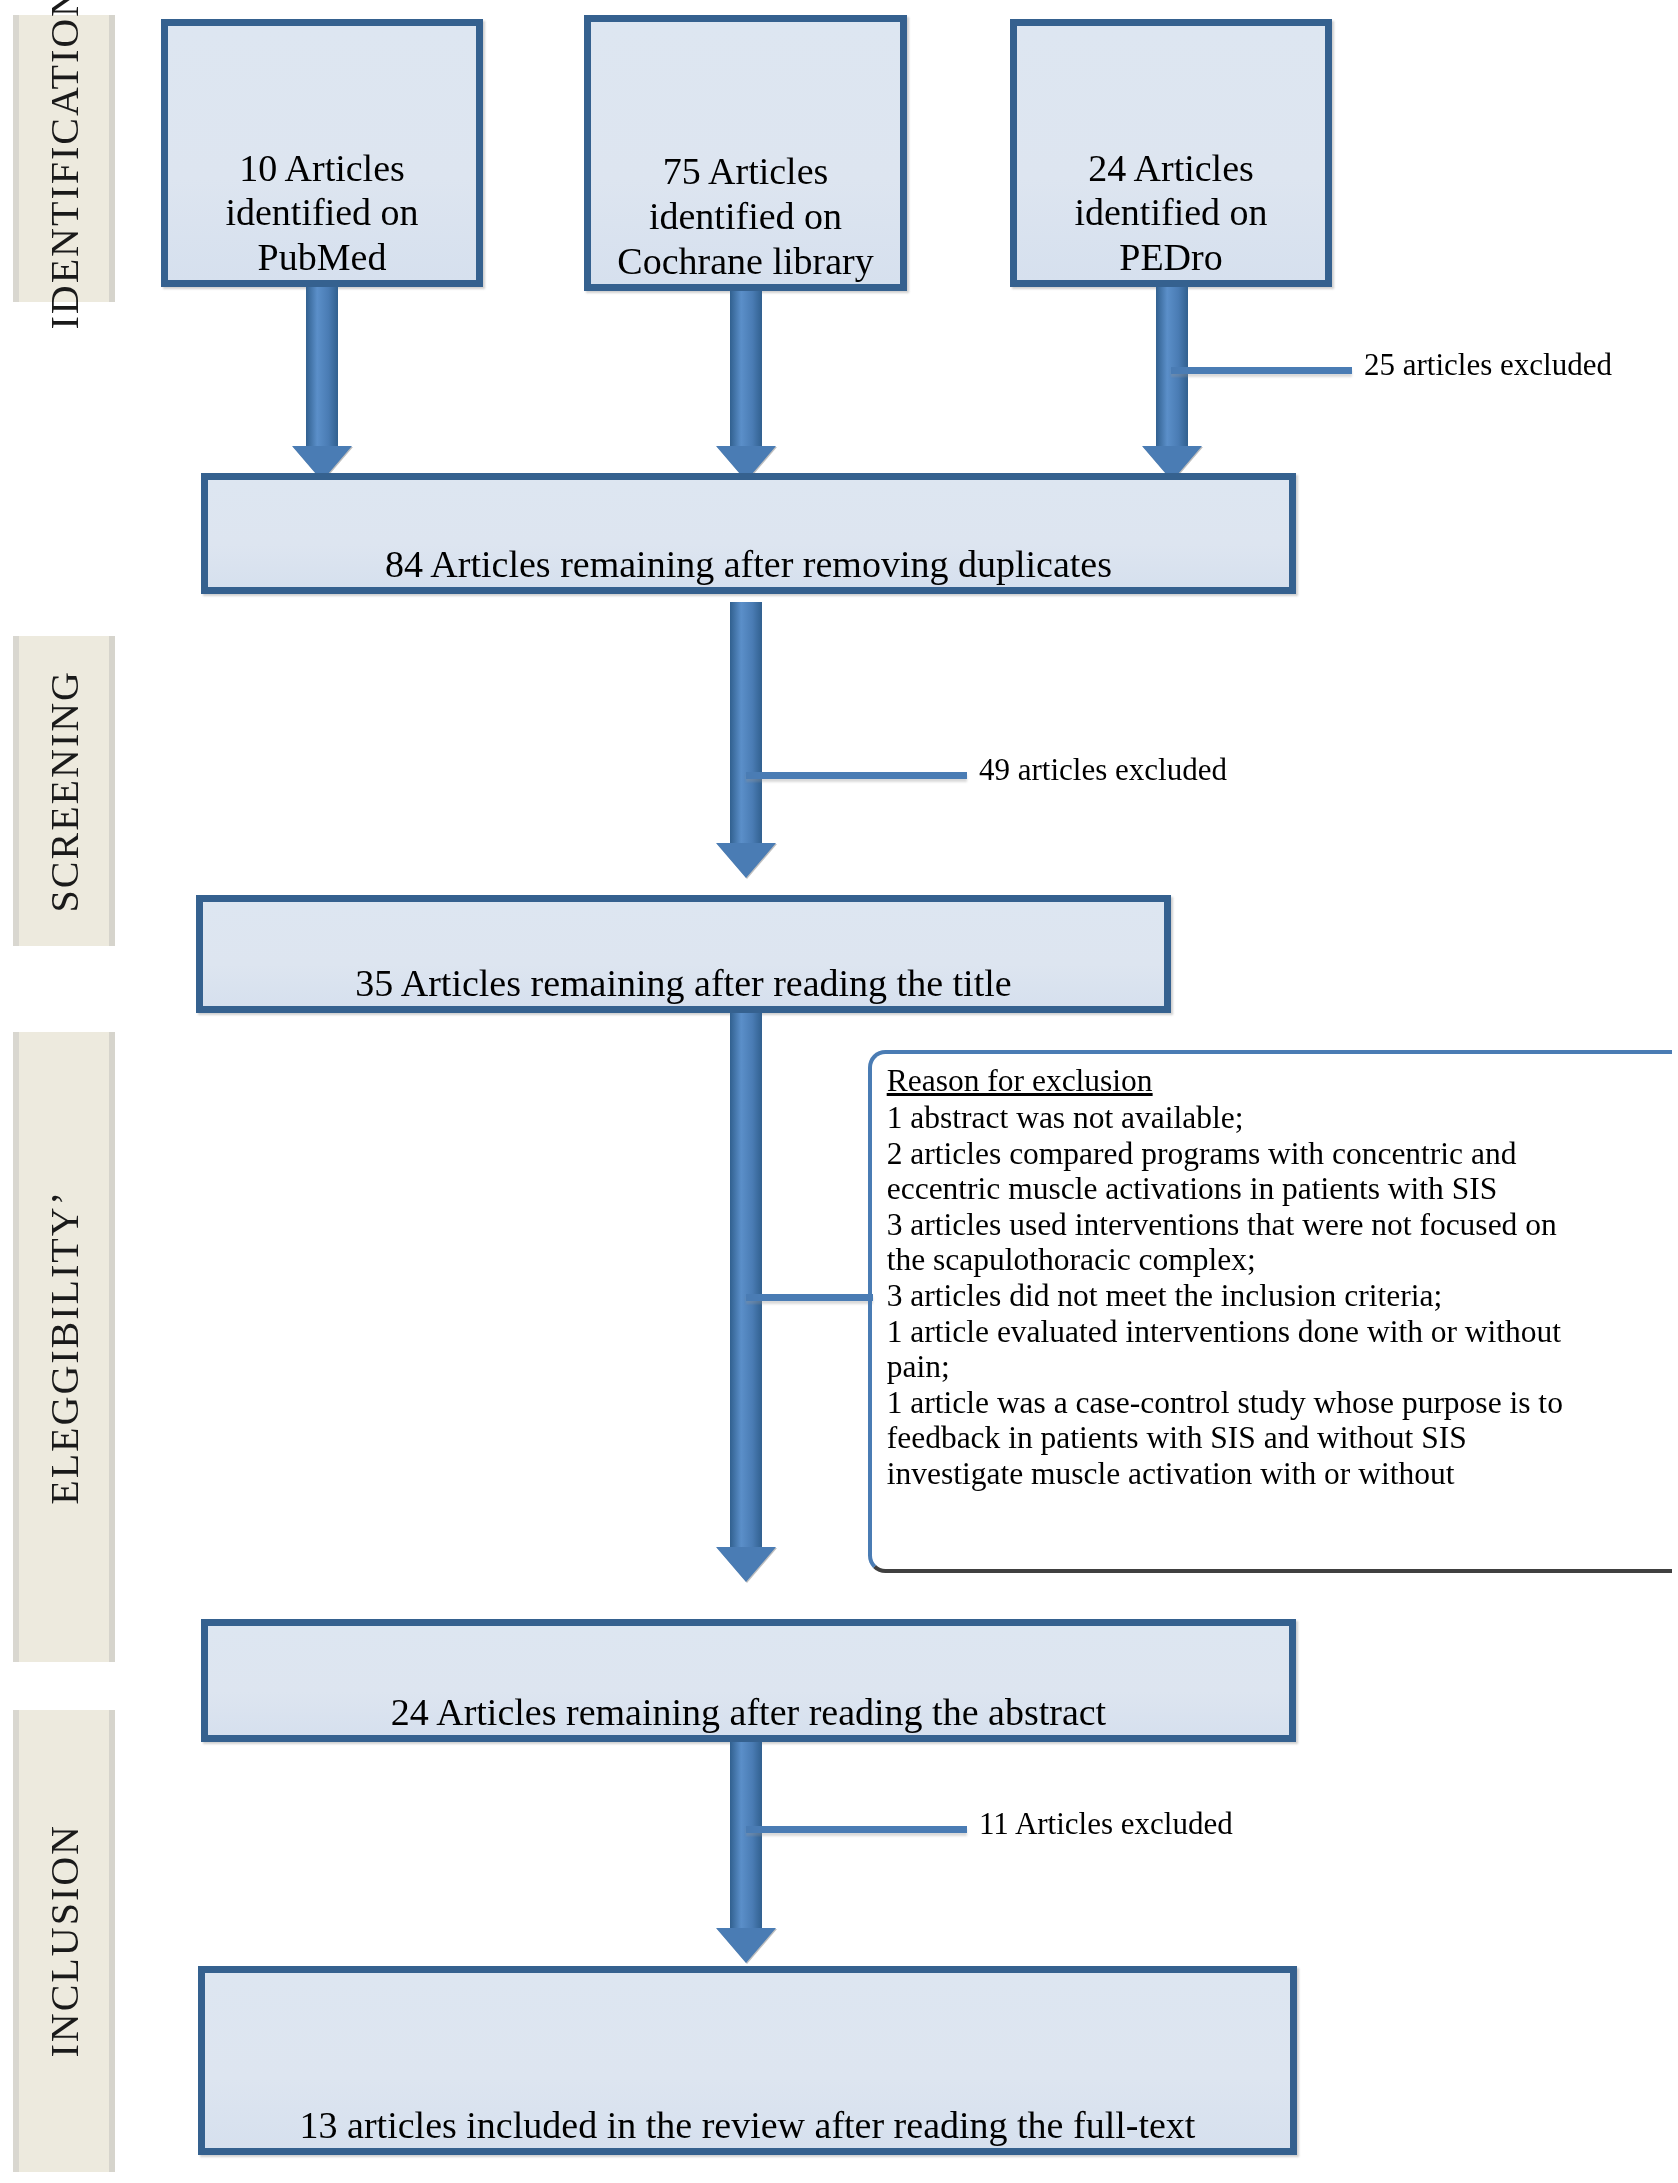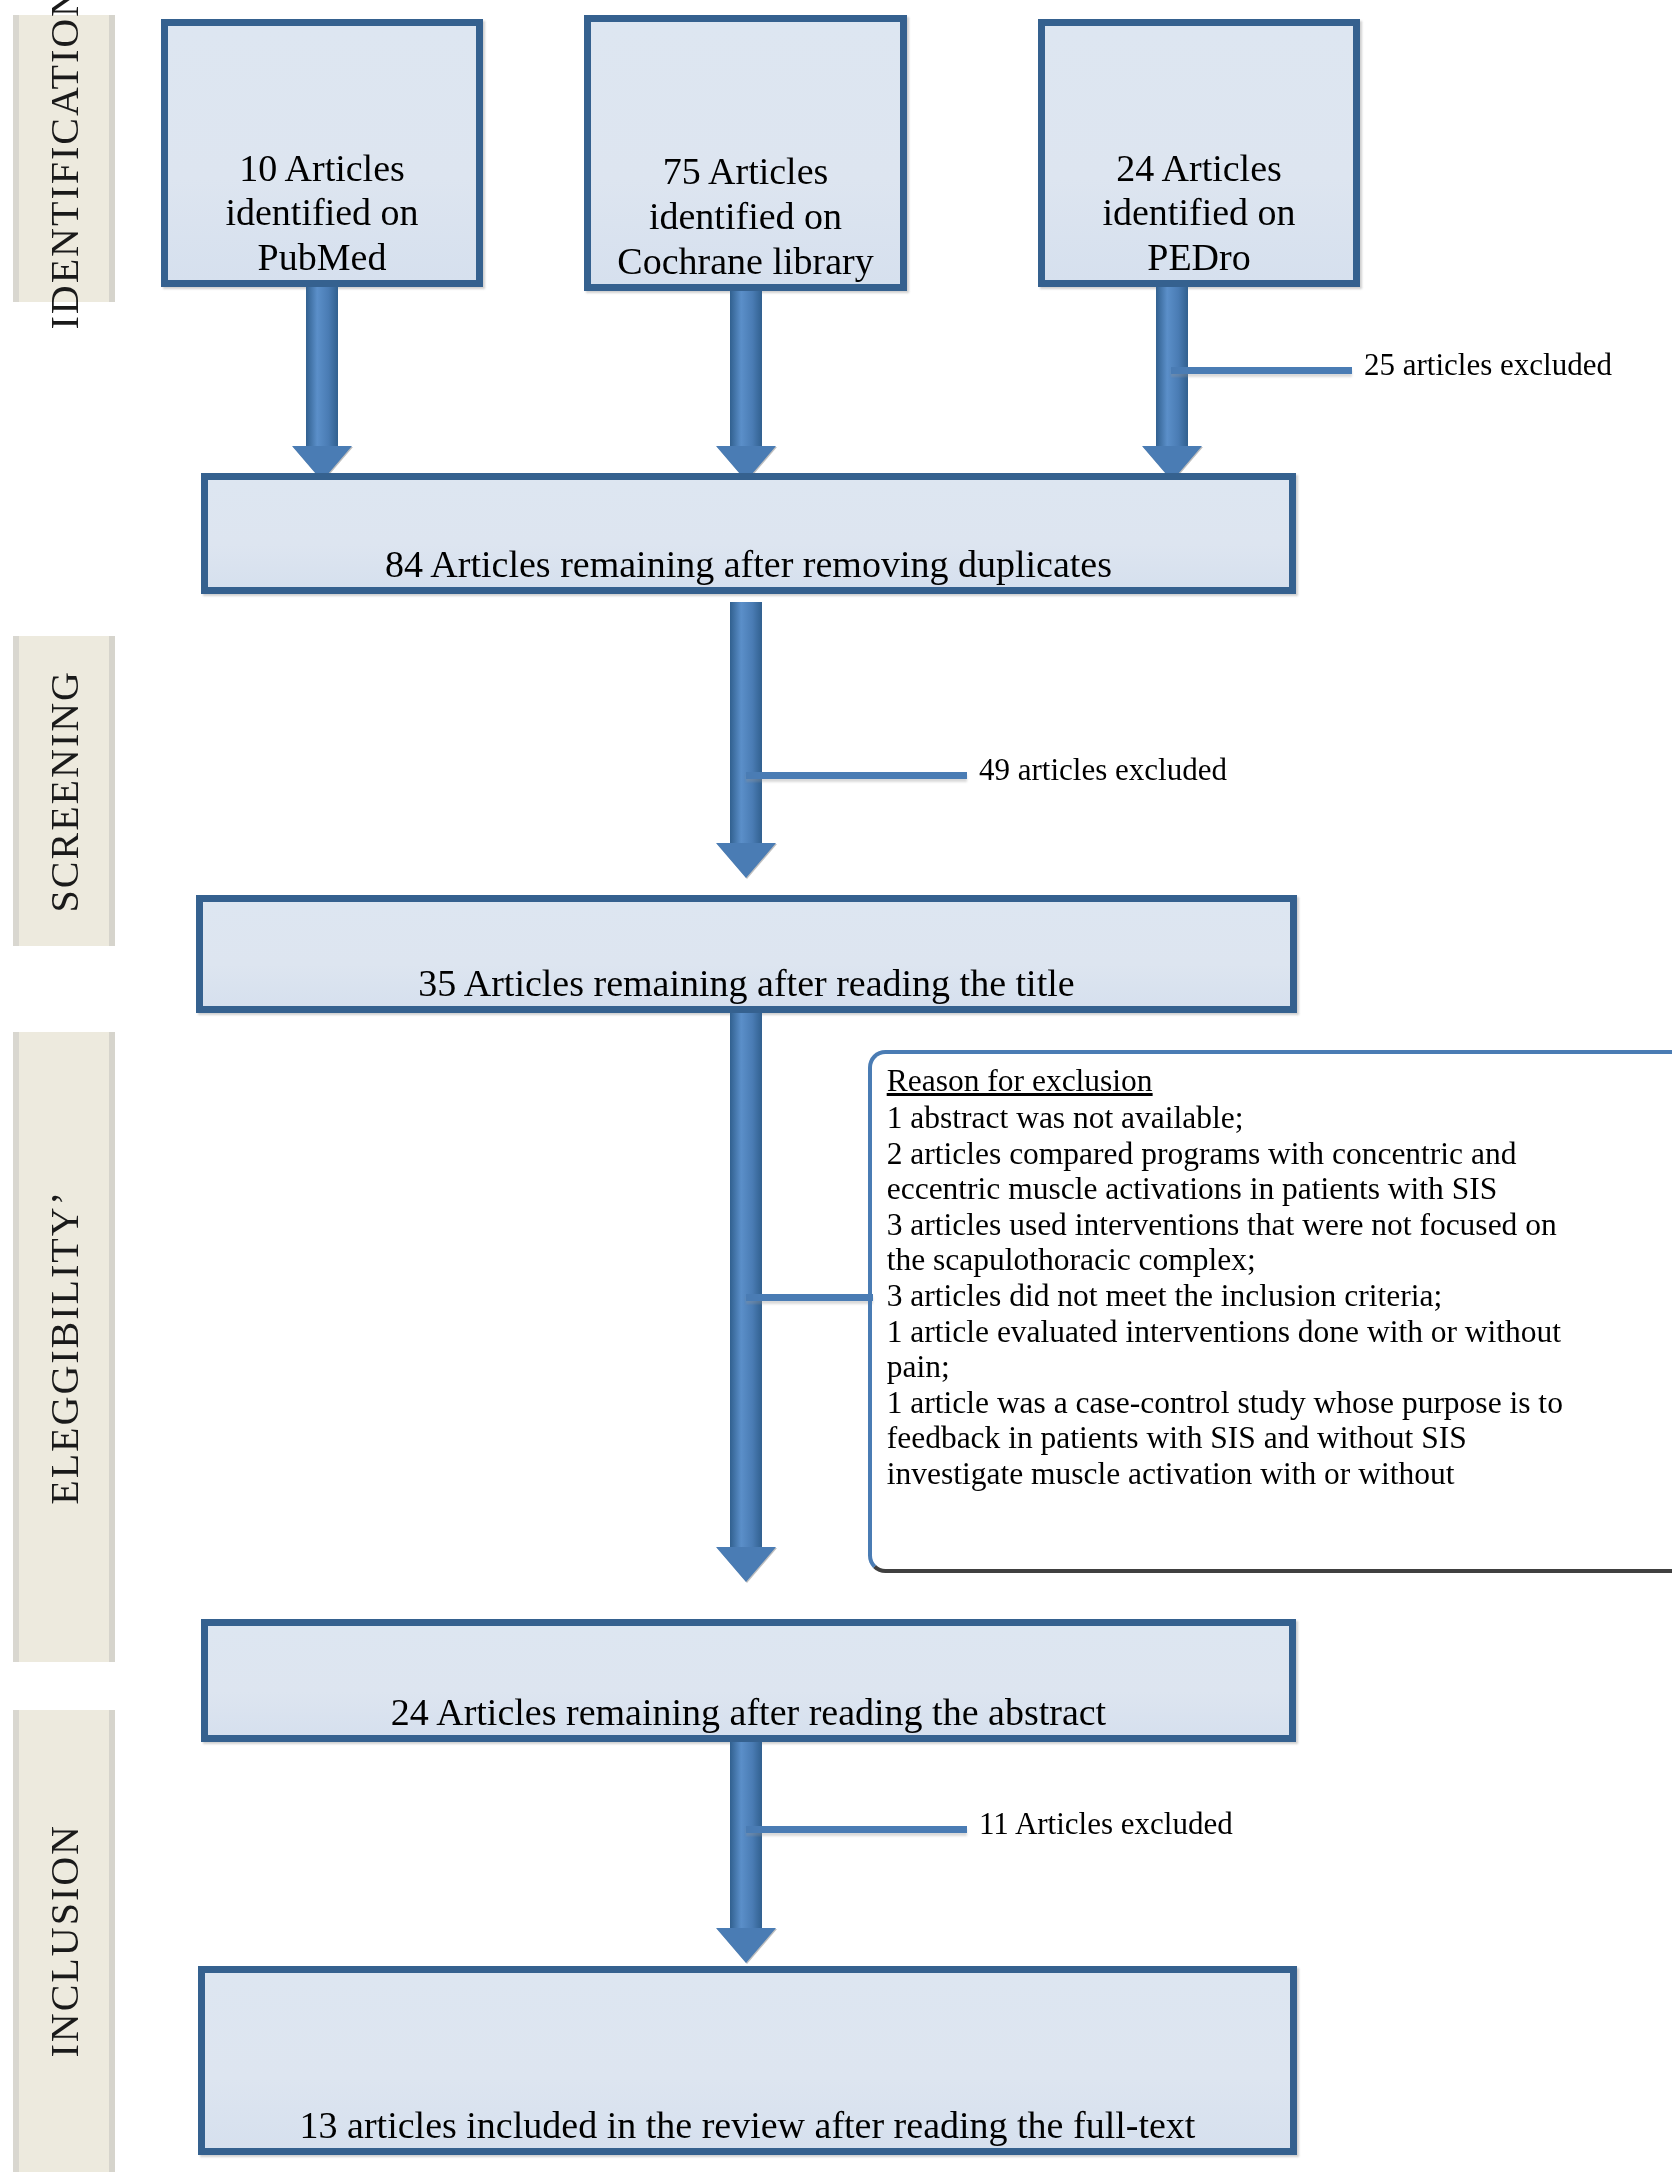--- a/index.html
+++ b/index.html
@@ -156,7 +156,7 @@
     <span class="btext">75 Articles identified on Cochrane library</span>
   </div>
 
-  <div class="fbox tall" style="left:1038px; top:19px; width:322px; height:268px;">
+  <div class="fbox tall" style="left:1010px; top:19px; width:322px; height:268px;">
     <span class="btext">24 Articles identified on PEDro</span>
   </div>
 

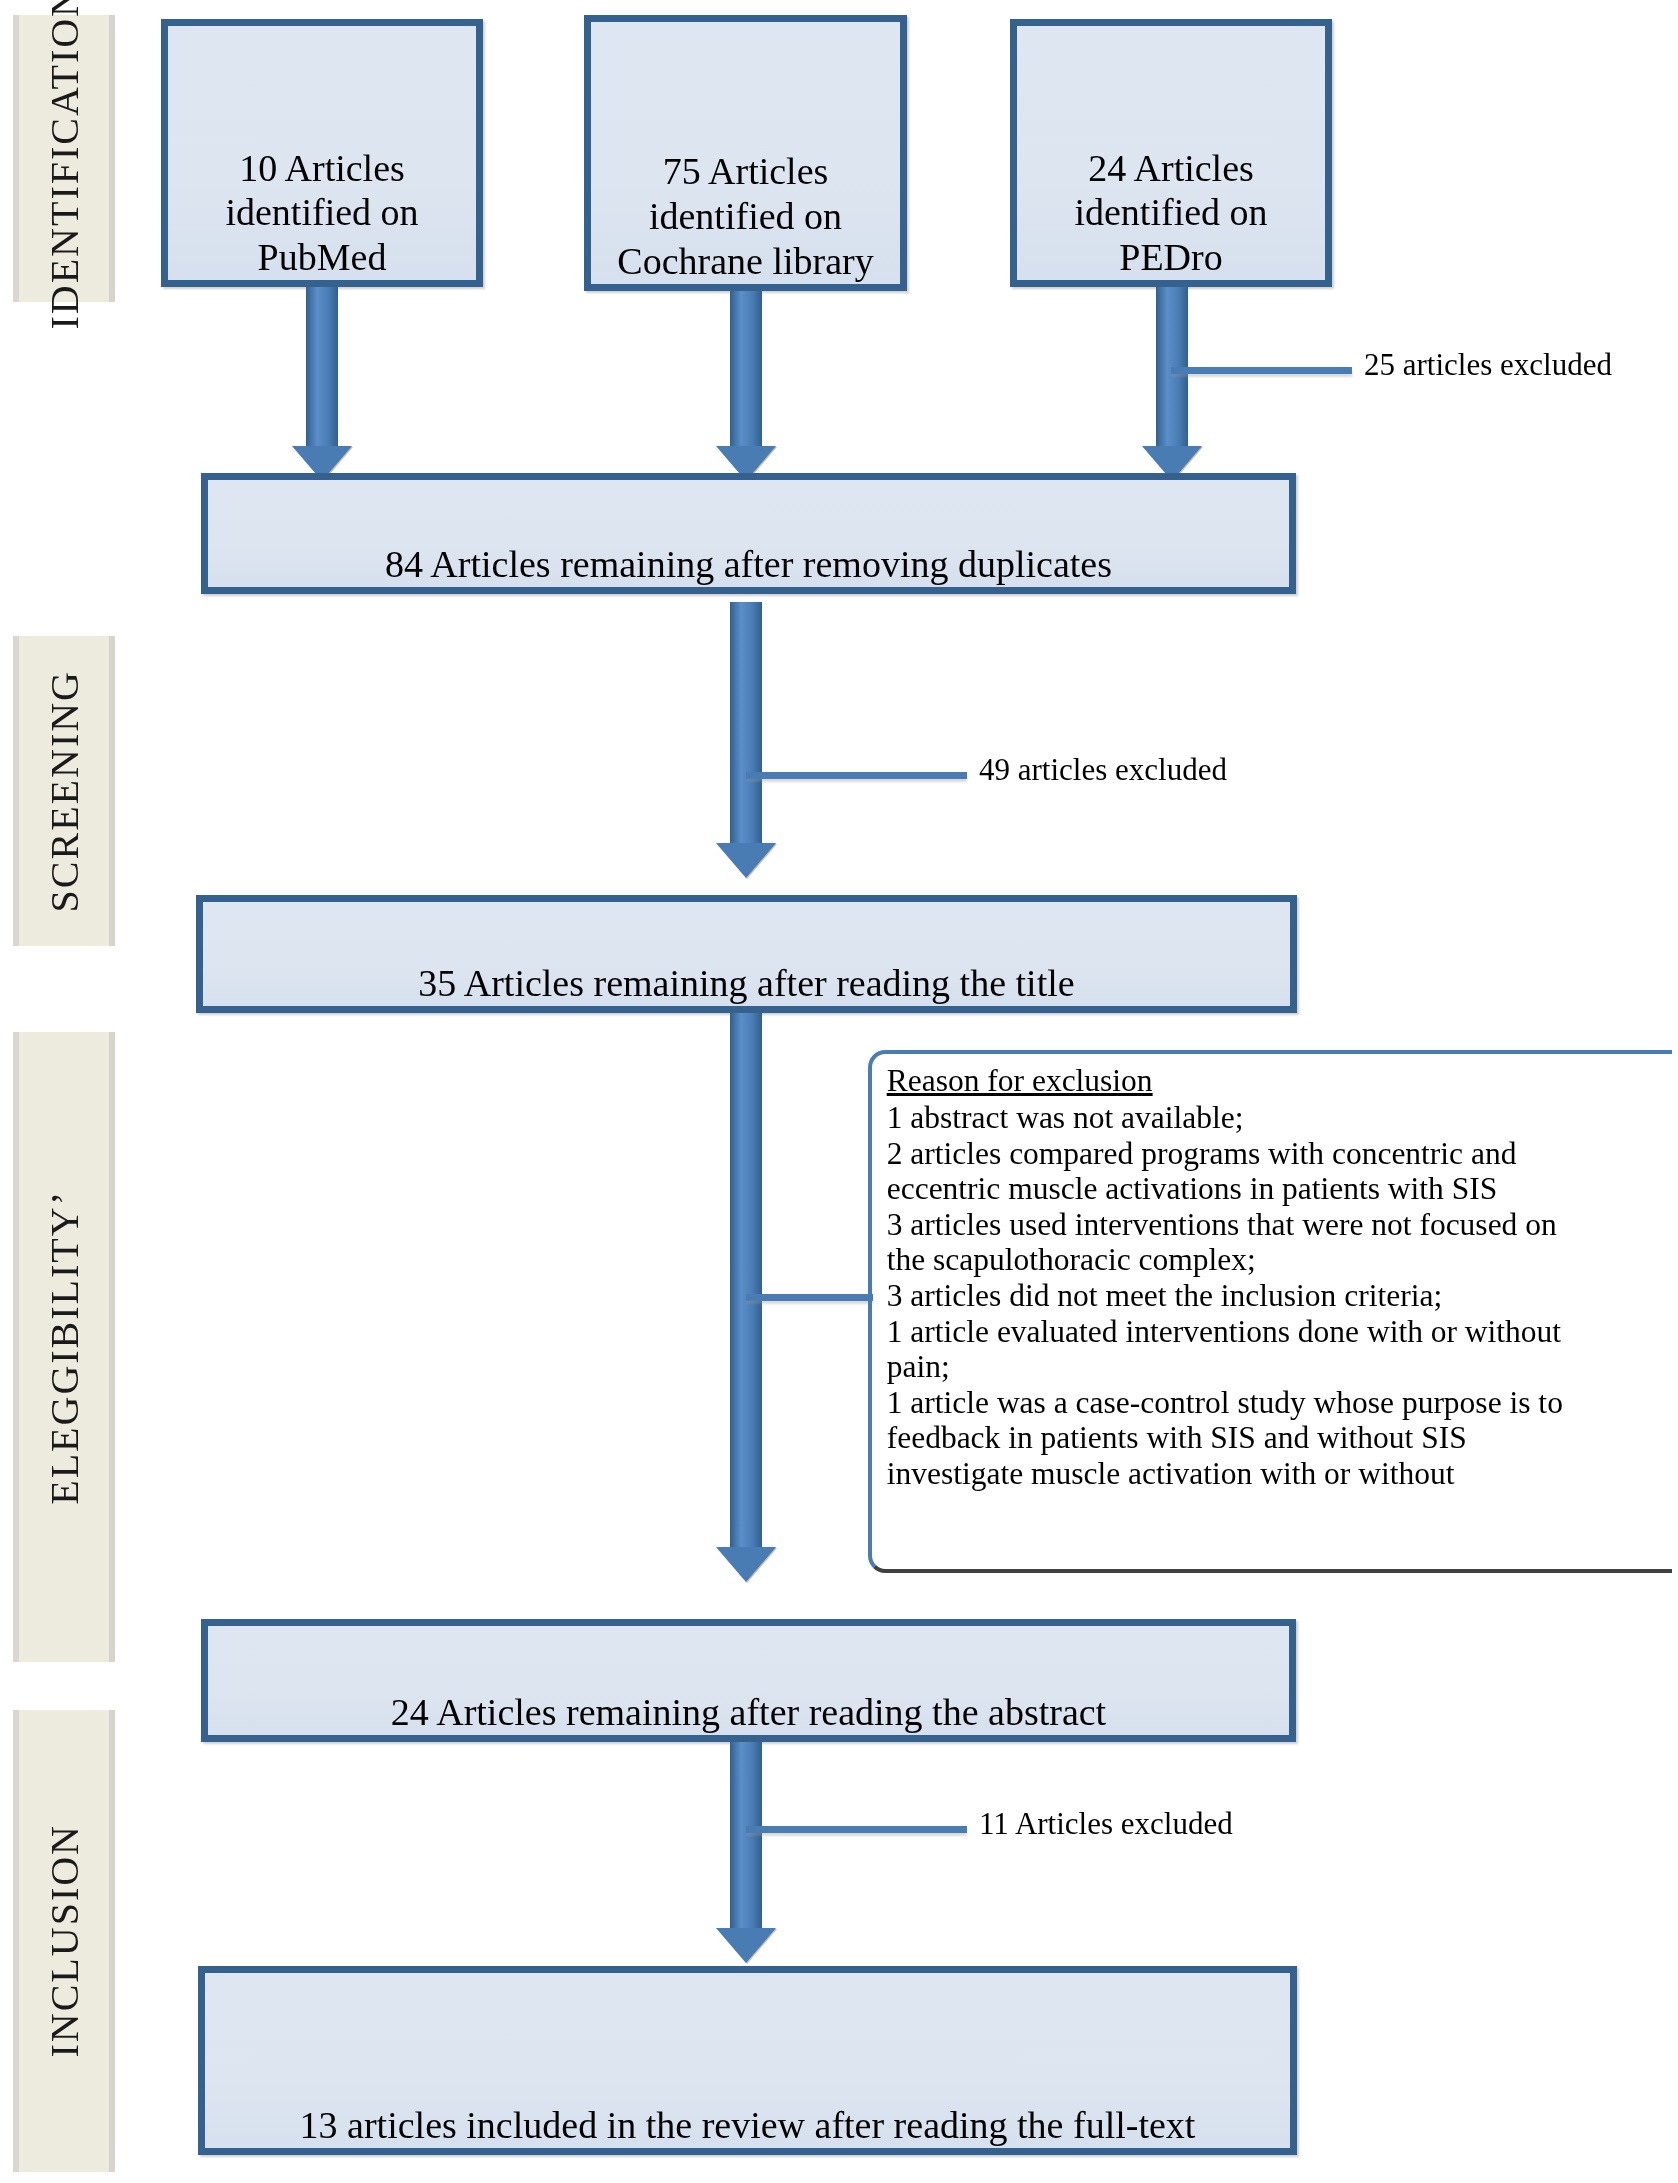--- a/index.html
+++ b/index.html
@@ -190,7 +190,7 @@
   <div class="sideline" style="left:746px; top:772px; width:221px;"></div>
   <div class="sidelabel" style="left:979px; top:752px;">49 articles excluded</div>
 
-  <div class="fbox" style="left:196px; top:895px; width:1101px; height:118px;">
+  <div class="fbox" style="left:196px; top:895px; width:975px; height:118px;">
     <span class="btext">35 Articles remaining after reading the title</span>
   </div>
 

